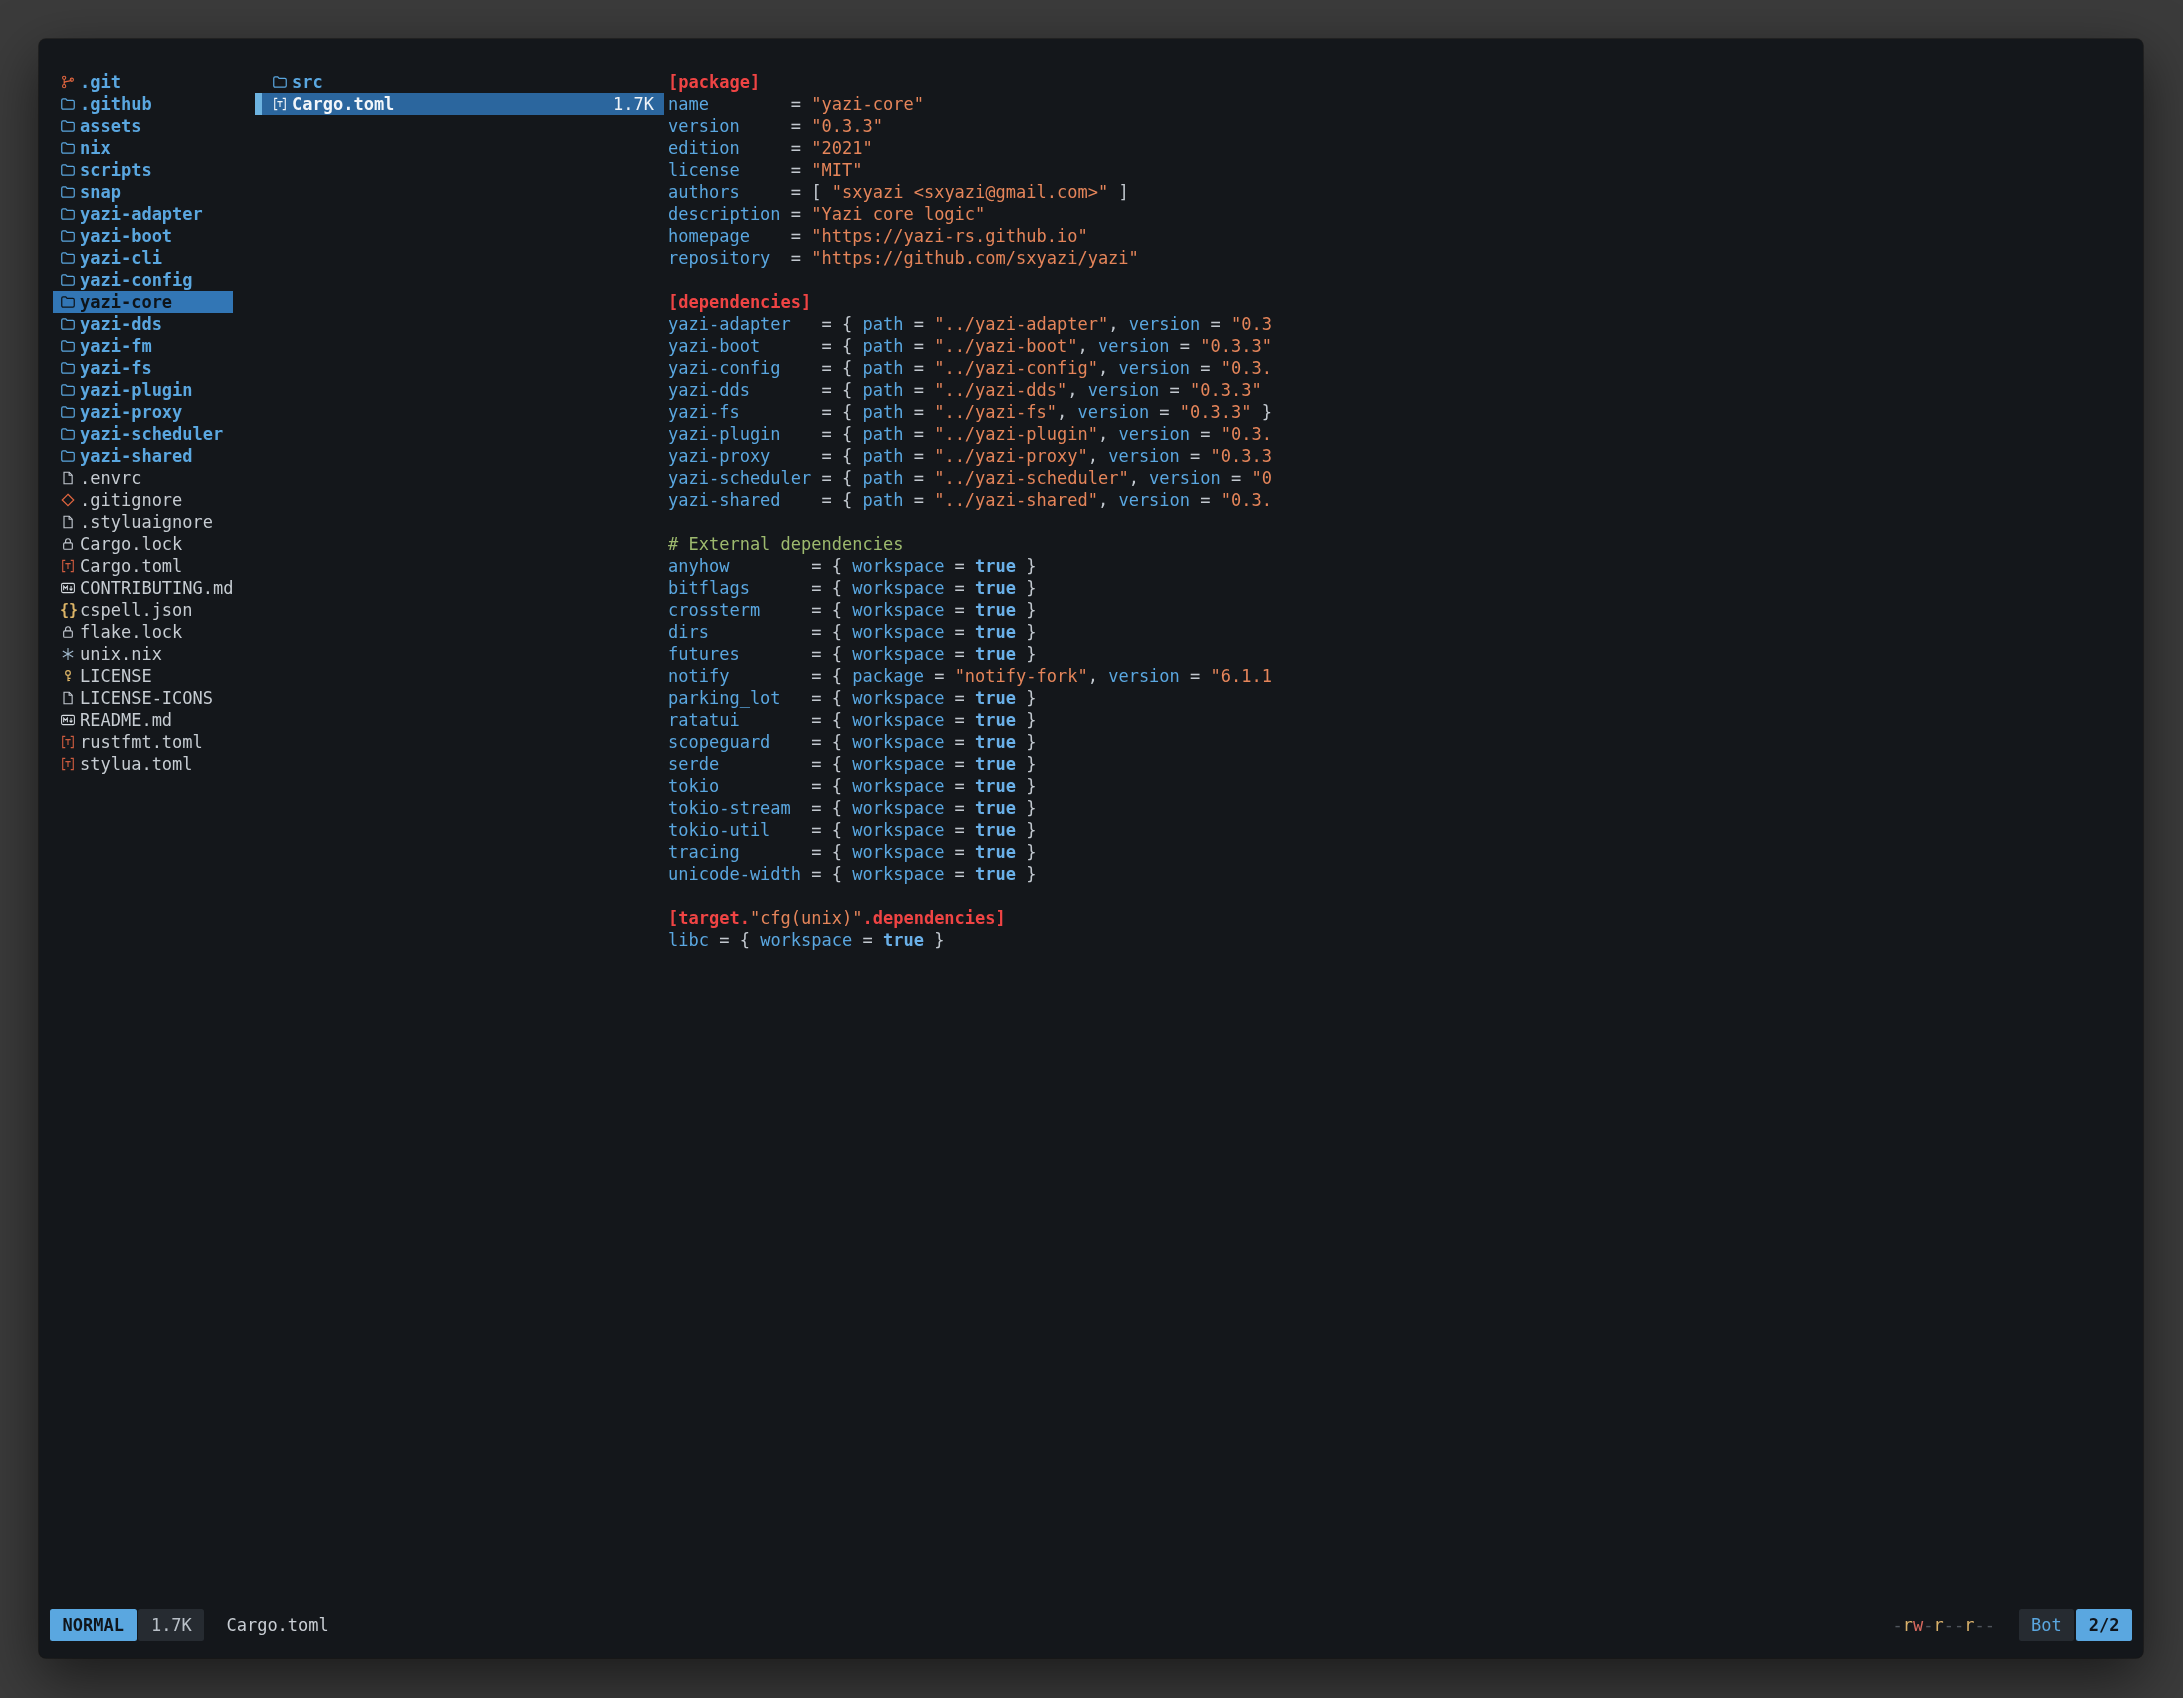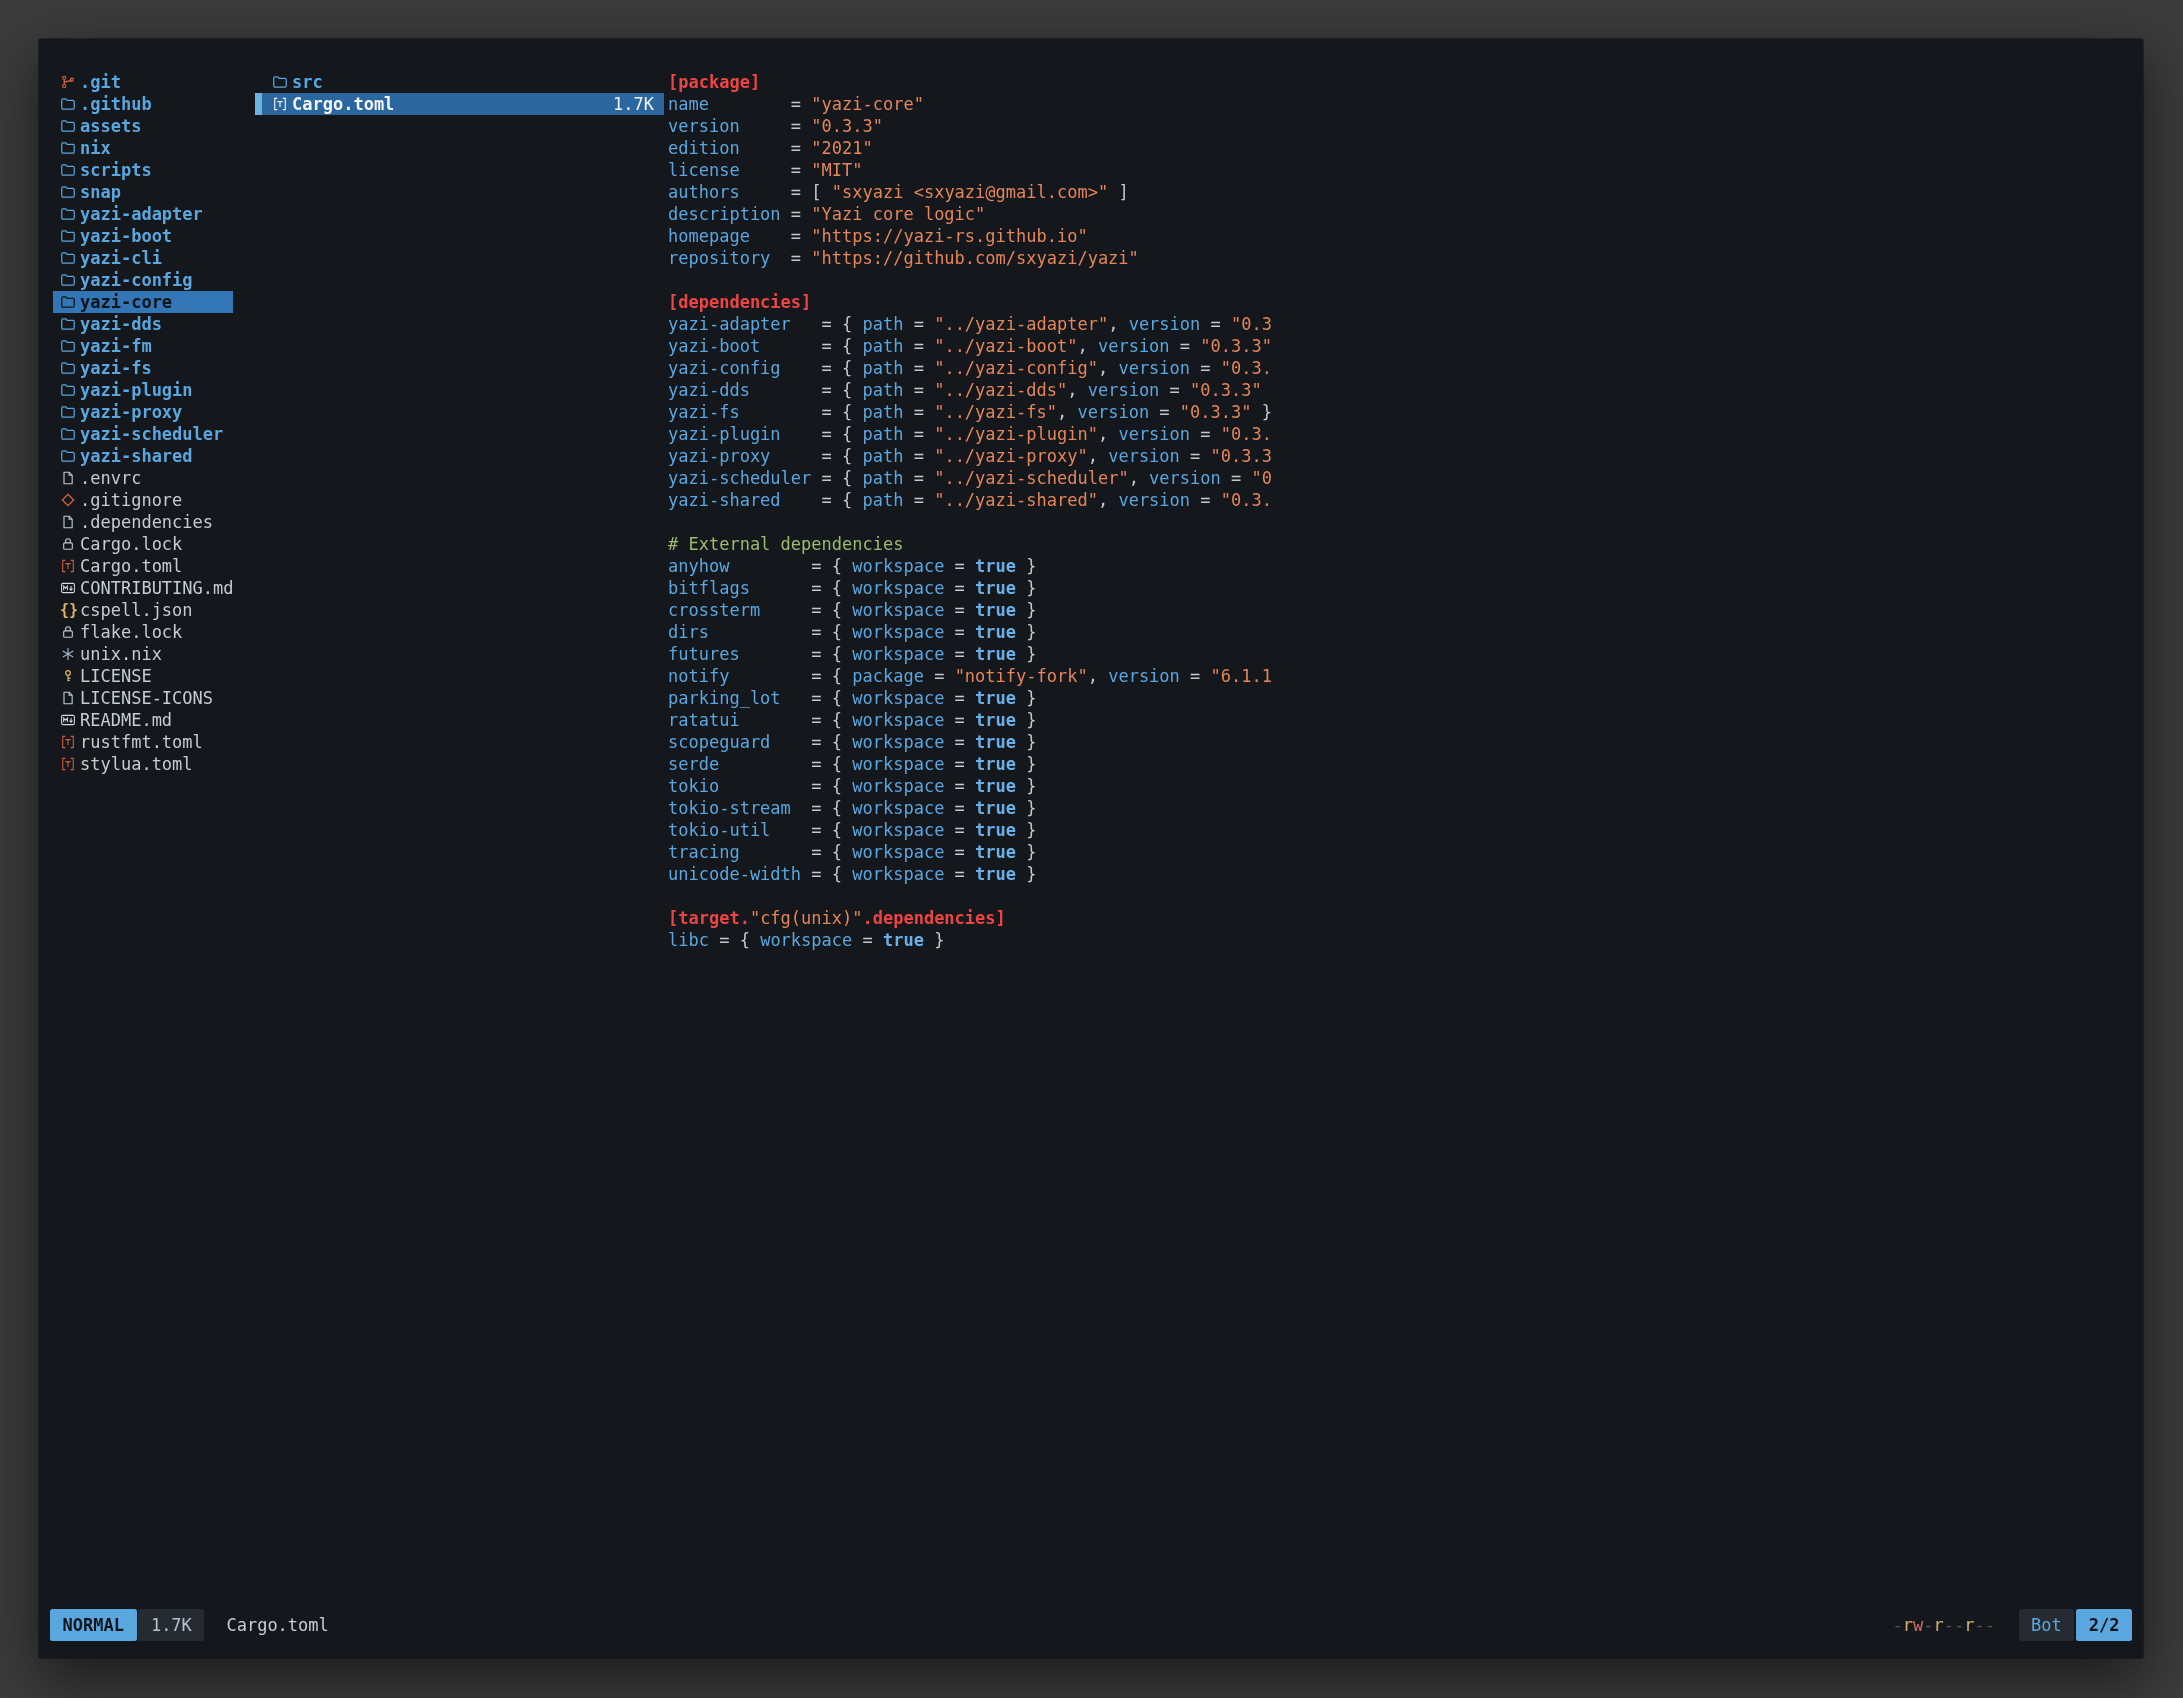--- a/index.html
+++ b/index.html
@@ -7,7 +7,7 @@
   .page{position:relative;width:2183px;height:1698px;background:#3b3b3b;overflow:hidden;
         font-family:"DejaVu Sans Mono","Liberation Mono",monospace;}
   .window{position:absolute;left:39px;top:39px;width:2104px;height:1619px;
-          background:#14171b;border-radius:2px;overflow:hidden;
+          background:#14171b;border-radius:7px;overflow:hidden;
           box-shadow:0 20px 59px rgba(0,0,0,.55), 0 0 0 0.8px rgba(0,0,0,.45);
           font-size:17px;line-height:22px;color:#c9ced4;}
   .pane{position:absolute;top:32px;}

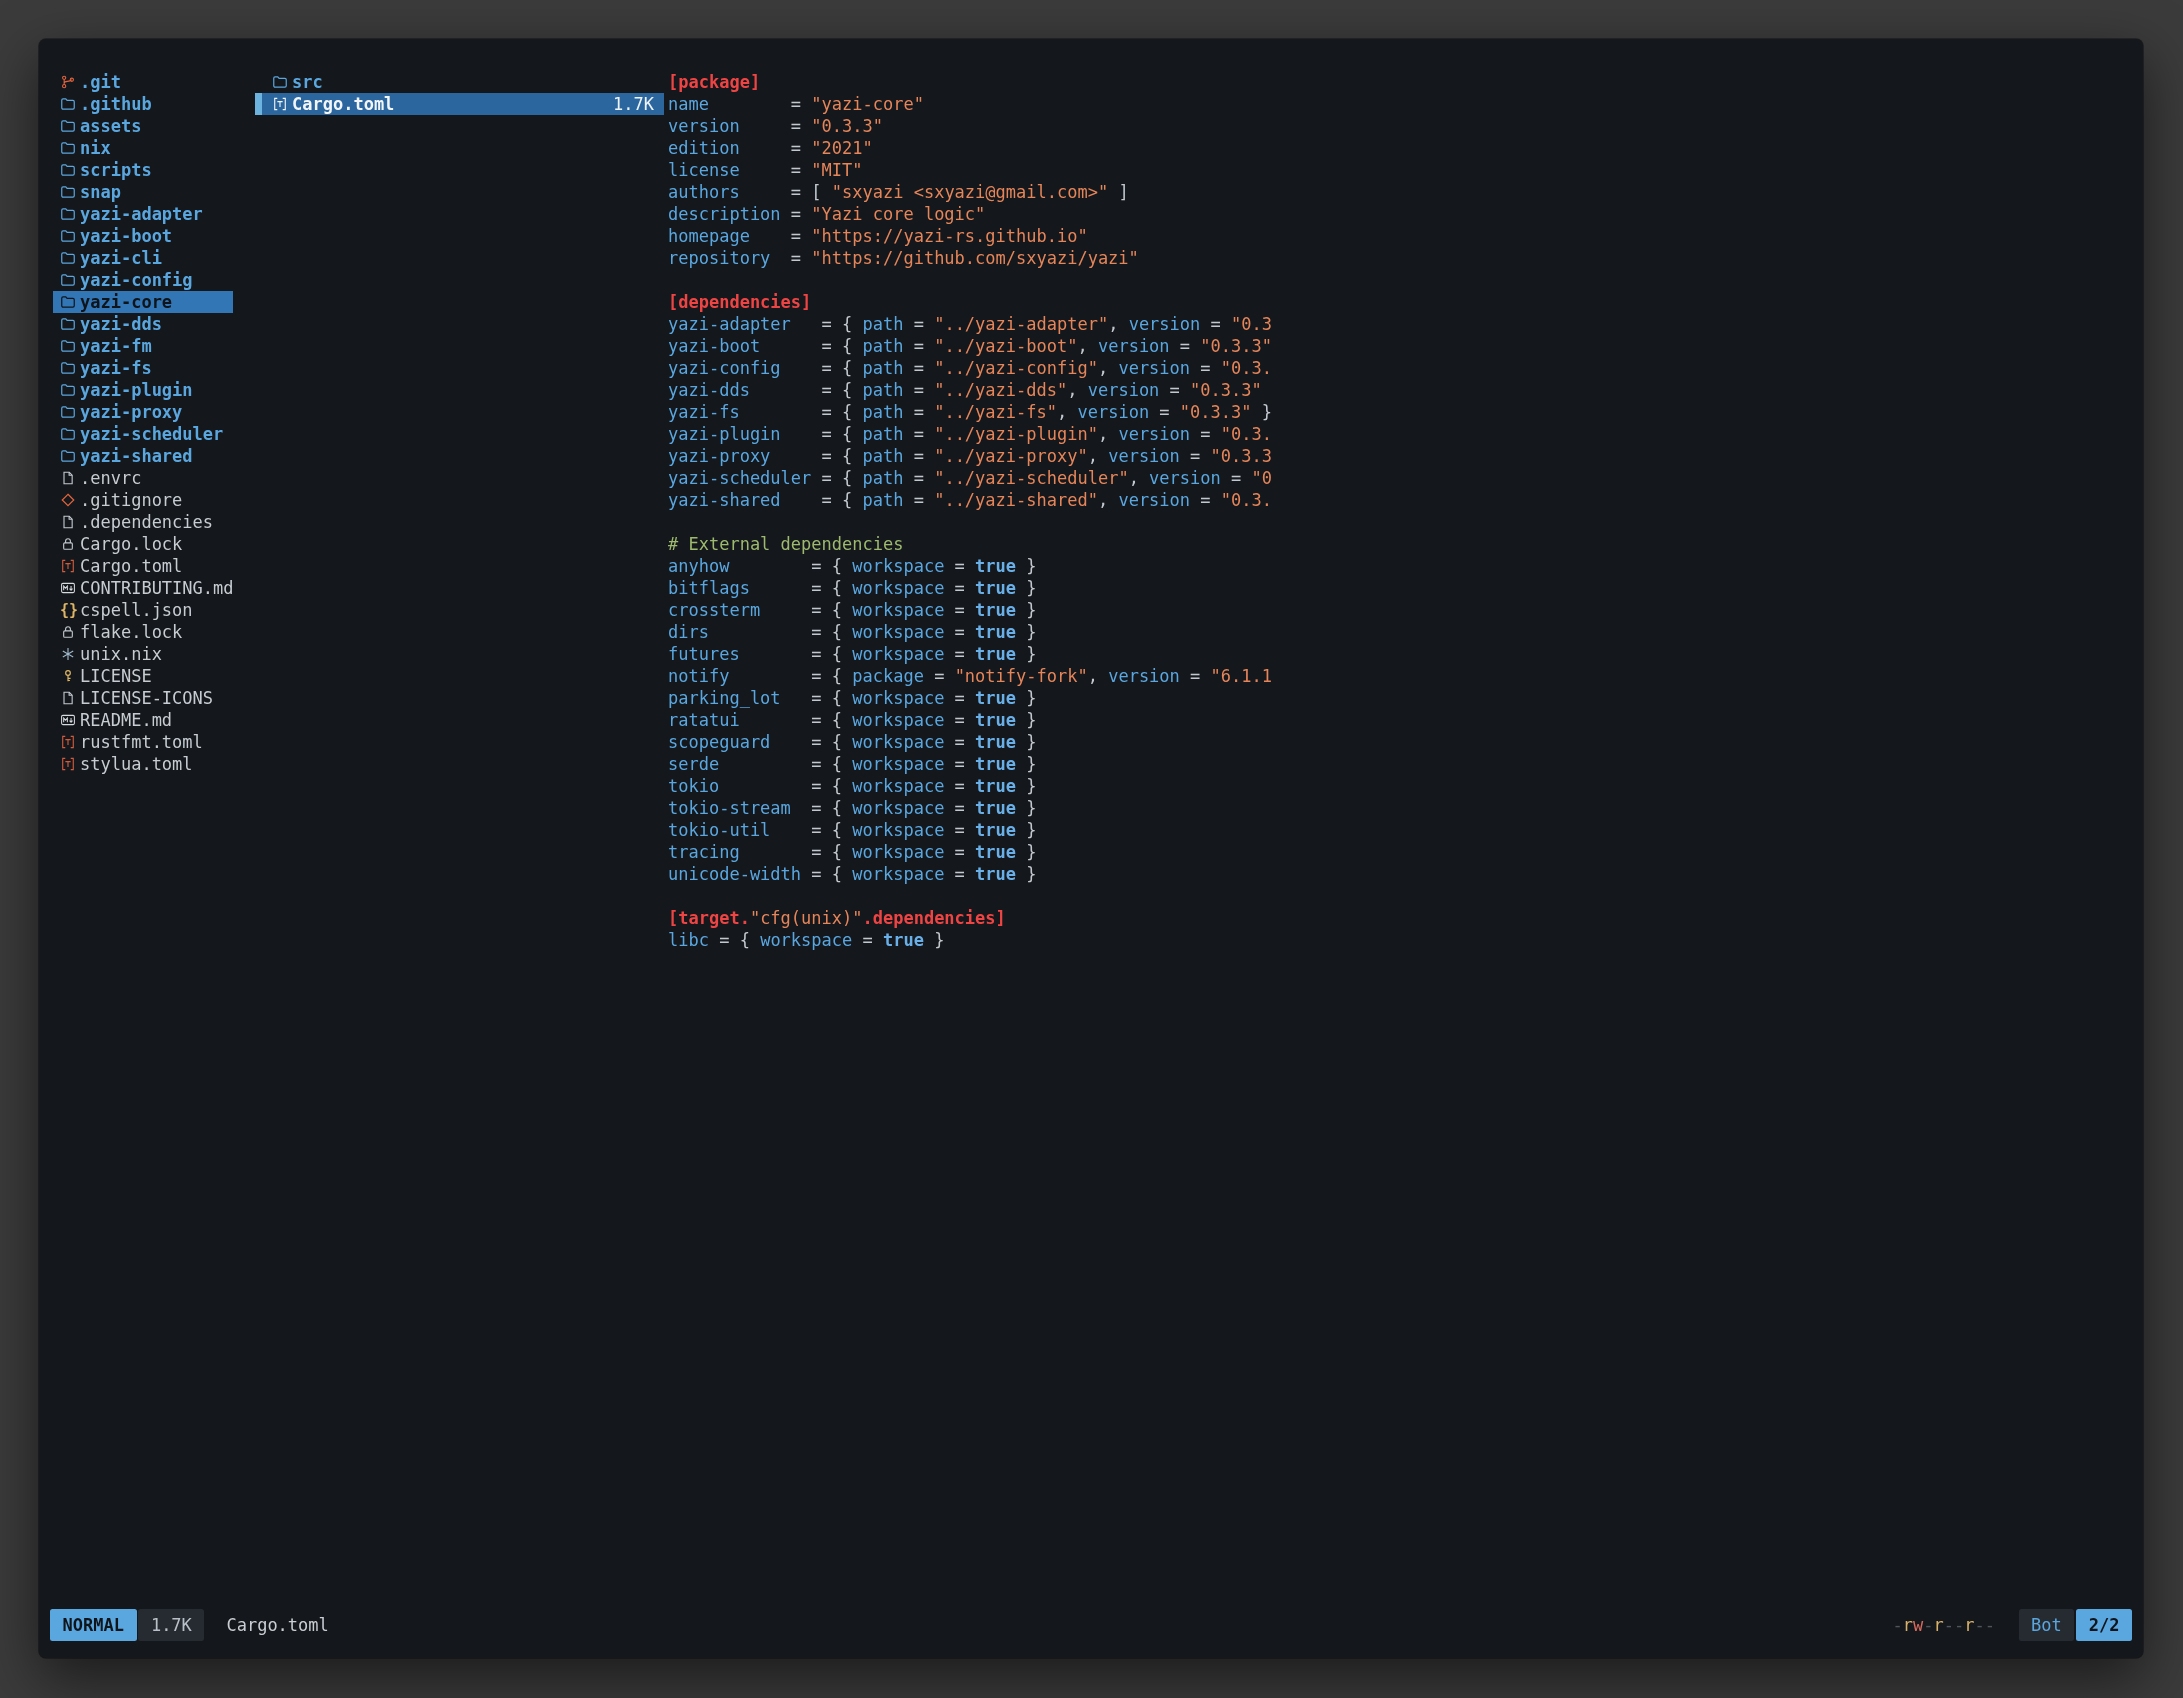--- a/index.html
+++ b/index.html
@@ -240,7 +240,7 @@
               <path d="M11.4 2.8v3.8h3.8"></path>
             </svg>
           </span>
-          <span class="label">.dependencies</span>
+          <span class="label">.styluaignore</span>
         </div>
         <div class="row">
           <span class="icon lock">

